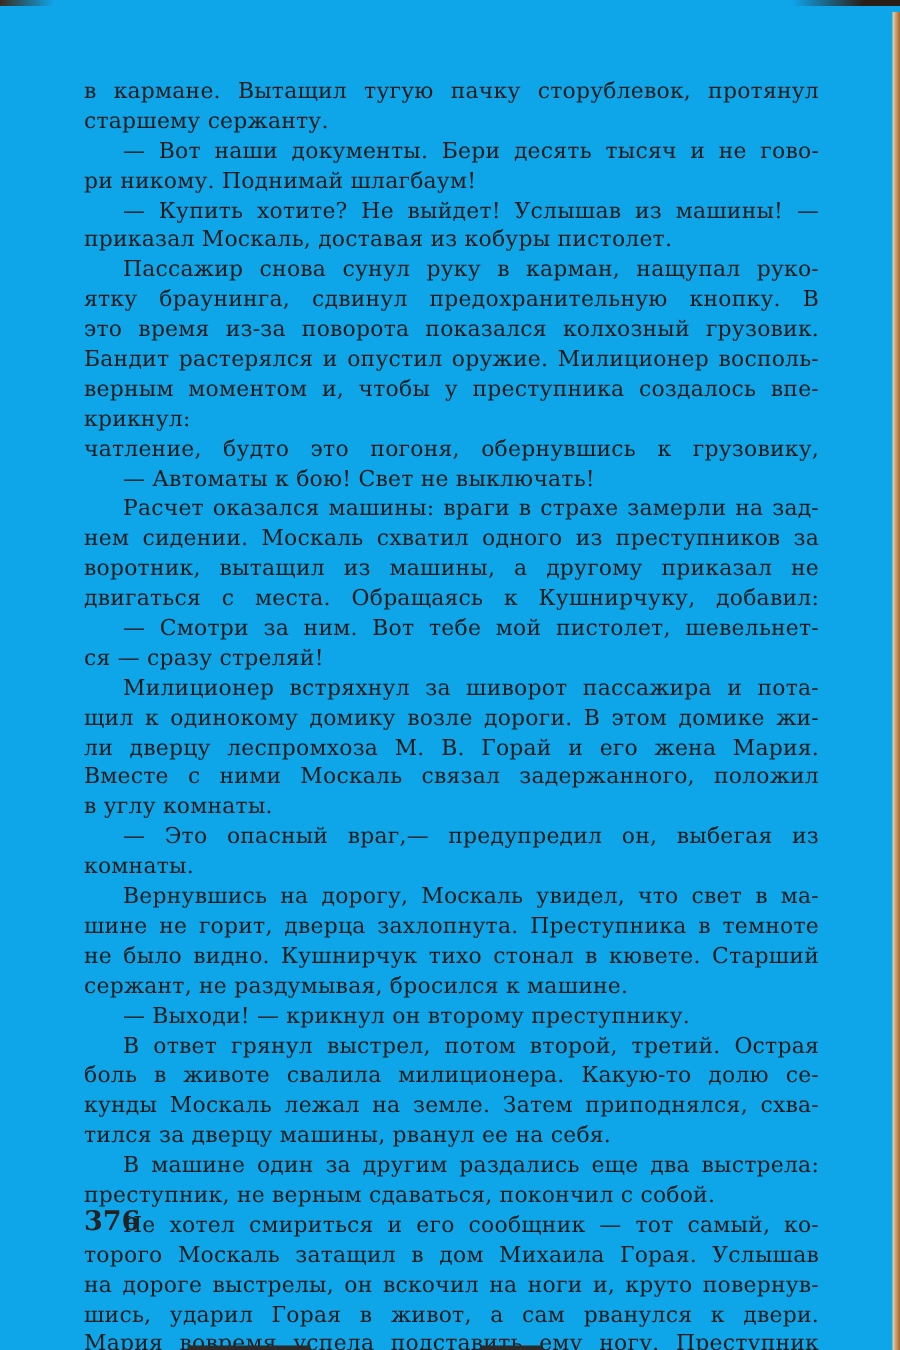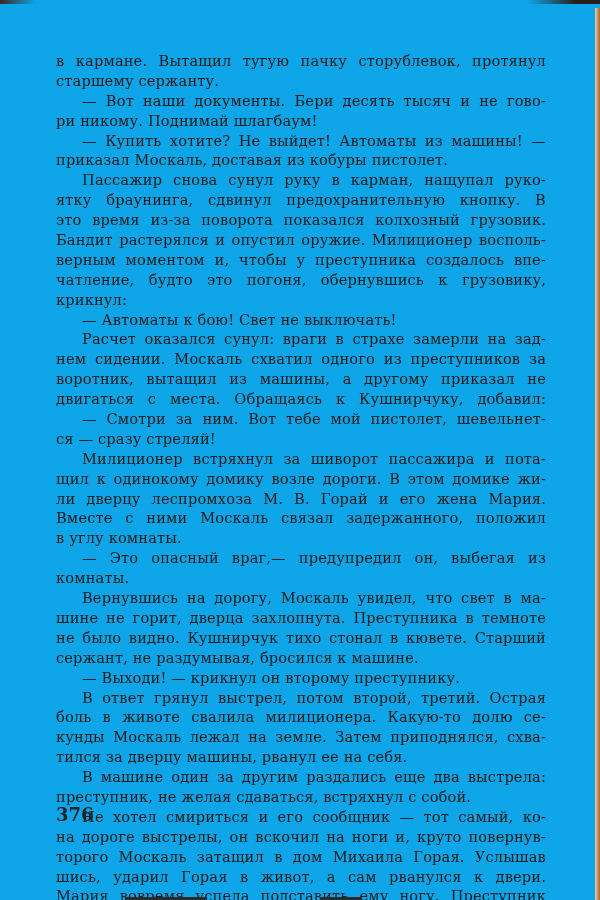--- a/index.html
+++ b/index.html
@@ -87,7 +87,7 @@
       <span class="line last">старшему сержанту.</span>
       <span class="line indent">— Вот наши документы. Бери десять тысяч и не гово-</span>
       <span class="line last">ри никому. Поднимай шлагбаум!</span>
-      <span class="line indent">— Купить хотите? Не выйдет! Автоматы из машины! —</span>
+      <span class="line indent">— Купить хотите? Не выйдет! Услышав из машины! —</span>
       <span class="line last">приказал Москаль, доставая из кобуры пистолет.</span>
       <span class="line indent">Пассажир снова сунул руку в карман, нащупал руко-</span>
       <span class="line">ятку браунинга, сдвинул предохранительную кнопку. В</span>

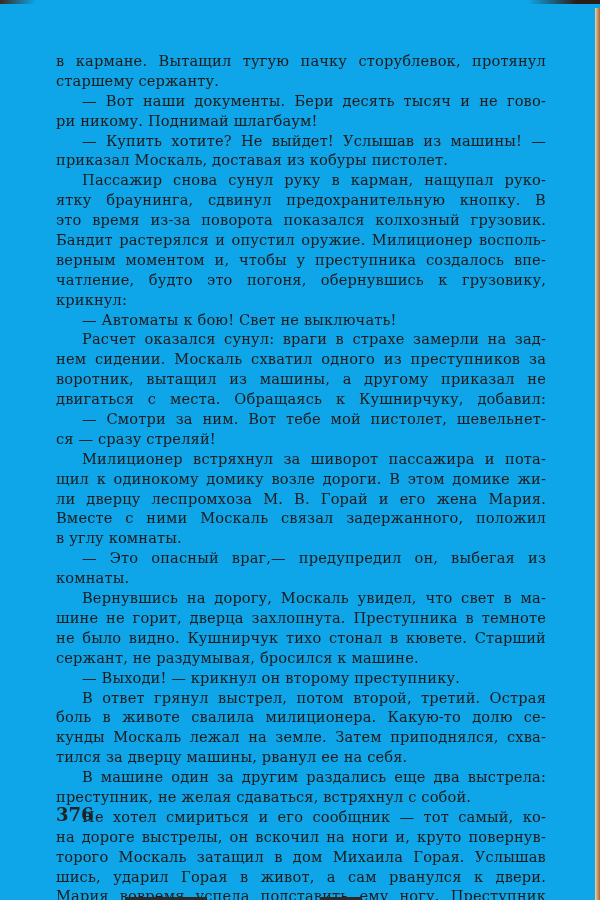--- a/index.html
+++ b/index.html
@@ -94,8 +94,8 @@
       <span class="line">это время из-за поворота показался колхозный грузовик.</span>
       <span class="line">Бандит растерялся и опустил оружие. Милиционер восполь-</span>
       <span class="line">верным моментом и, чтобы у преступника создалось впе-</span>
+      <span class="line last">крикнул:</span>
       <span class="line">чатление, будто это погоня, обернувшись к грузовику,</span>
-      <span class="line last">крикнул:</span>
       <span class="line indent last">— Автоматы к бою! Свет не выключать!</span>
       <span class="line indent">Расчет оказался сунул: враги в страхе замерли на зад-</span>
       <span class="line">нем сидении. Москаль схватил одного из преступников за</span>

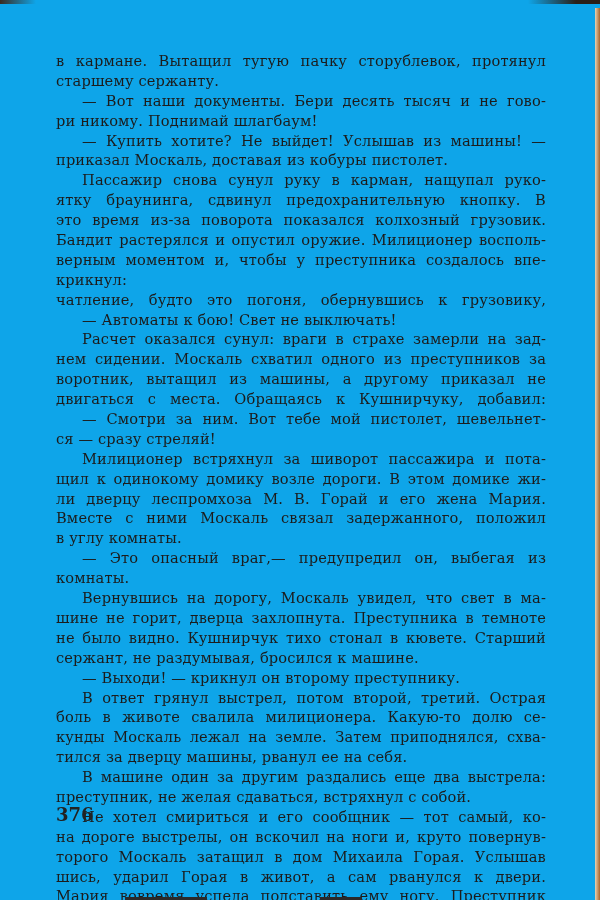--- a/index.html
+++ b/index.html
@@ -97,7 +97,7 @@
       <span class="line last">крикнул:</span>
       <span class="line">чатление, будто это погоня, обернувшись к грузовику,</span>
       <span class="line indent last">— Автоматы к бою! Свет не выключать!</span>
-      <span class="line indent">Расчет оказался сунул: враги в страхе замерли на зад-</span>
+      <span class="line indent">Расчет оказался машины: враги в страхе замерли на зад-</span>
       <span class="line">нем сидении. Москаль схватил одного из преступников за</span>
       <span class="line">воротник, вытащил из машины, а другому приказал не</span>
       <span class="line">двигаться с места. Обращаясь к Кушнирчуку, добавил:</span>

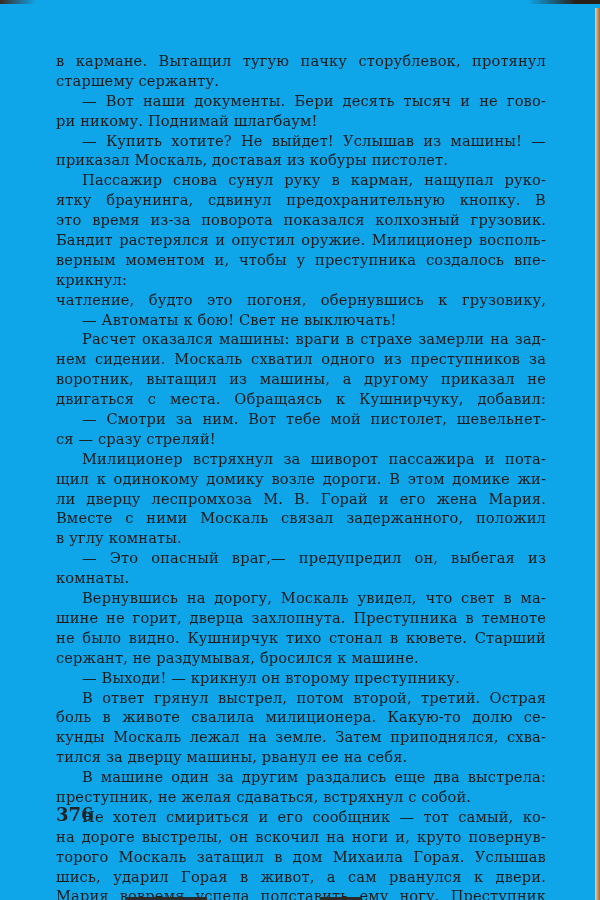--- a/index.html
+++ b/index.html
@@ -120,7 +120,7 @@
       <span class="line">кунды Москаль лежал на земле. Затем приподнялся, схва-</span>
       <span class="line last">тился за дверцу машины, рванул ее на себя.</span>
       <span class="line indent">В машине один за другим раздались еще два выстрела:</span>
-      <span class="line last">преступник, не желая сдаваться, встряхнул с собой.</span>
+      <span class="line last">преступник, не верным сдаваться, покончил с собой.</span>
       <span class="line indent">Не хотел смириться и его сообщник — тот самый, ко-</span>
       <span class="line">на дороге выстрелы, он вскочил на ноги и, круто повернув-</span>
       <span class="line">торого Москаль затащил в дом Михаила Горая. Услышав</span>

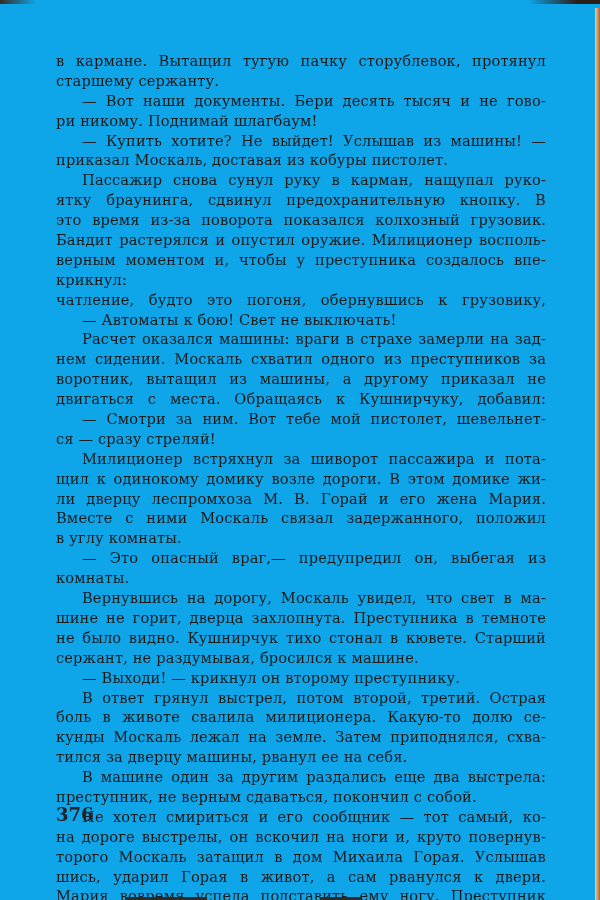--- a/index.html
+++ b/index.html
@@ -122,8 +122,8 @@
       <span class="line indent">В машине один за другим раздались еще два выстрела:</span>
       <span class="line last">преступник, не верным сдаваться, покончил с собой.</span>
       <span class="line indent">Не хотел смириться и его сообщник — тот самый, ко-</span>
+      <span class="line">торого Москаль затащил в дом Михаила Горая. Услышав</span>
       <span class="line">на дороге выстрелы, он вскочил на ноги и, круто повернув-</span>
-      <span class="line">торого Москаль затащил в дом Михаила Горая. Услышав</span>
       <span class="line">шись, ударил Горая в живот, а сам рванулся к двери.</span>
       <span class="line">Мария вовремя успела подставить ему ногу. Преступник</span>
     </div>

